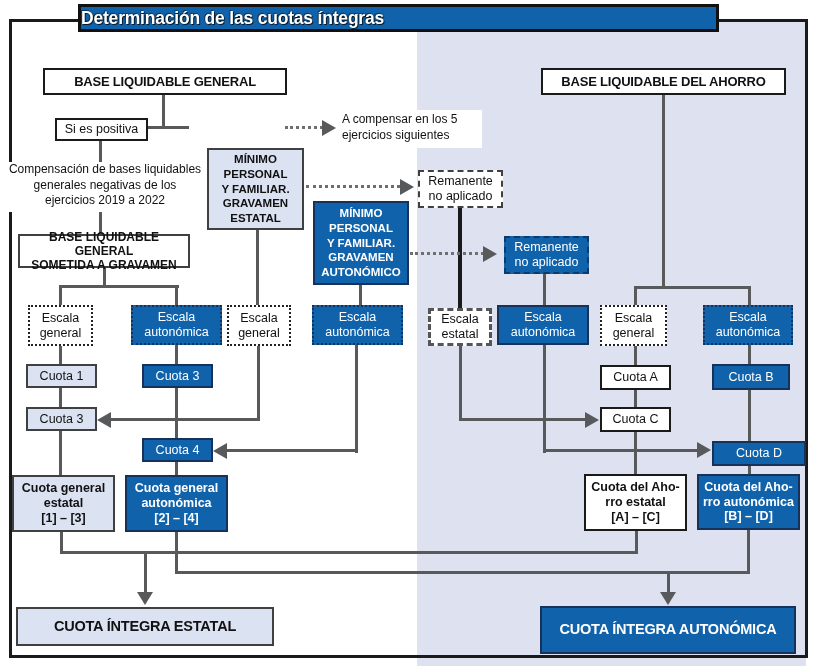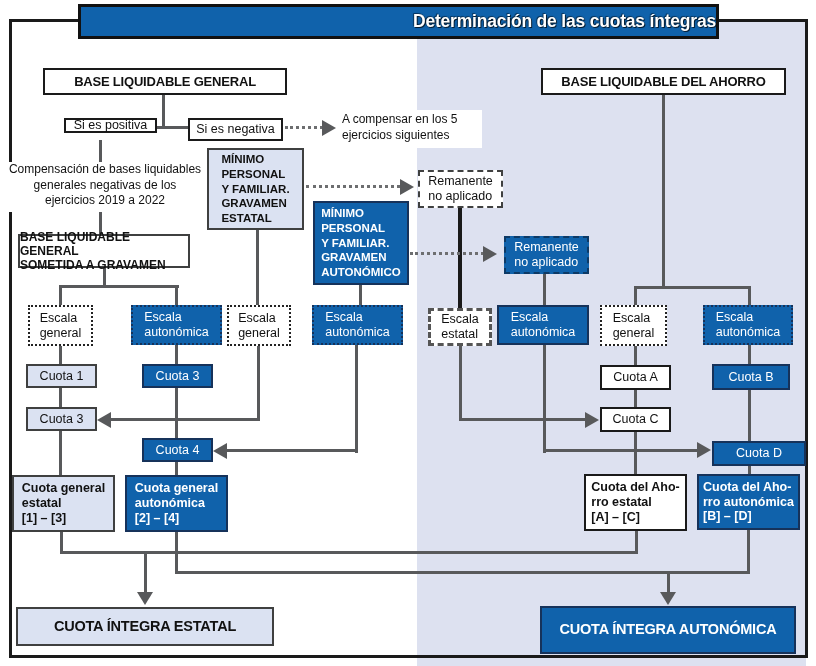--- a/index.html
+++ b/index.html
@@ -30,8 +30,8 @@
   .big{font-weight:bold;font-size:14.5px;letter-spacing:-0.2px;}
   .small{font-size:11.5px;line-height:1.3;}
   .note{position:absolute;background:#fff;z-index:3;white-space:pre-line;font-size:12px;line-height:1.3;}
-  .titlebar{position:absolute;left:78px;top:4px;width:641px;height:35px;box-sizing:border-box;
-            background:#1062ab;border:3px solid #111;display:flex;align-items:center;justify-content:flex-end;
+  .titlebar{position:absolute;left:78px;top:4px;width:641px;height:28px;box-sizing:border-box;
+            background:#1062ab;border:3px solid #111;display:flex;align-items:center;justify-content:flex-start;
             z-index:4;color:#fff;font-weight:bold;font-size:17.5px;letter-spacing:-0.2px;
             text-shadow:1px 1px 0 rgba(0,0,0,.65), -1px -1px 0 rgba(0,0,0,.35), 0 0 2px rgba(0,0,0,.6);}
 </style>

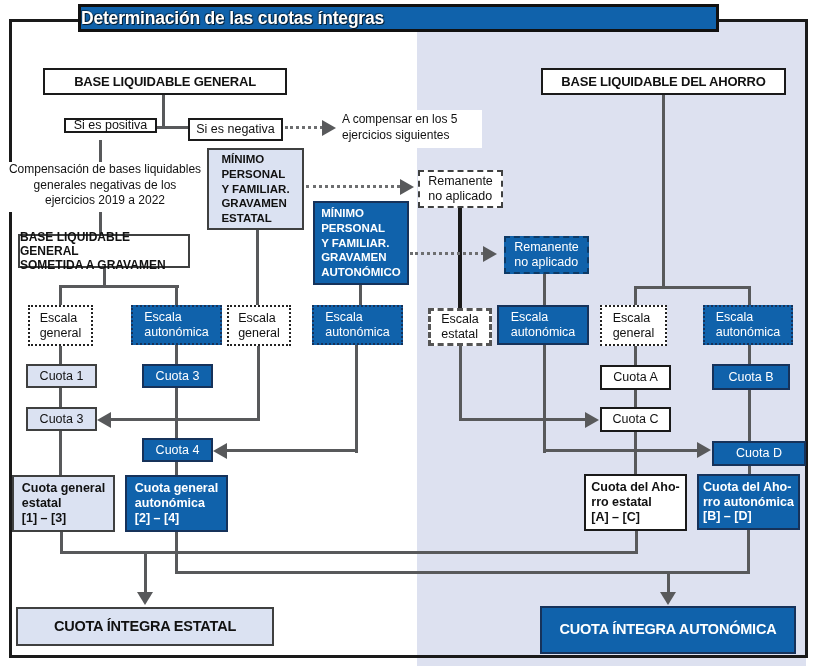--- a/index.html
+++ b/index.html
@@ -15,7 +15,7 @@
   .ar-l{border-right:14px solid #58595b;border-top:8px solid transparent;border-bottom:8px solid transparent;}
   .ar-d{border-top:13px solid #58595b;border-left:8px solid transparent;border-right:8px solid transparent;}
   .box{position:absolute;box-sizing:border-box;display:flex;align-items:center;justify-content:center;
-       white-space:pre-line;line-height:1.18;font-size:12.5px;z-index:3;}
+       text-align:center;white-space:pre-line;line-height:1.18;font-size:12.5px;z-index:3;}
   .white{background:#ffffff;border:2px solid #1a1a1a;}
   .whiteg{background:#ffffff;border:2px solid #3f4040;}
   .light{background:#dbe2f2;border:2px solid #3f4040;}

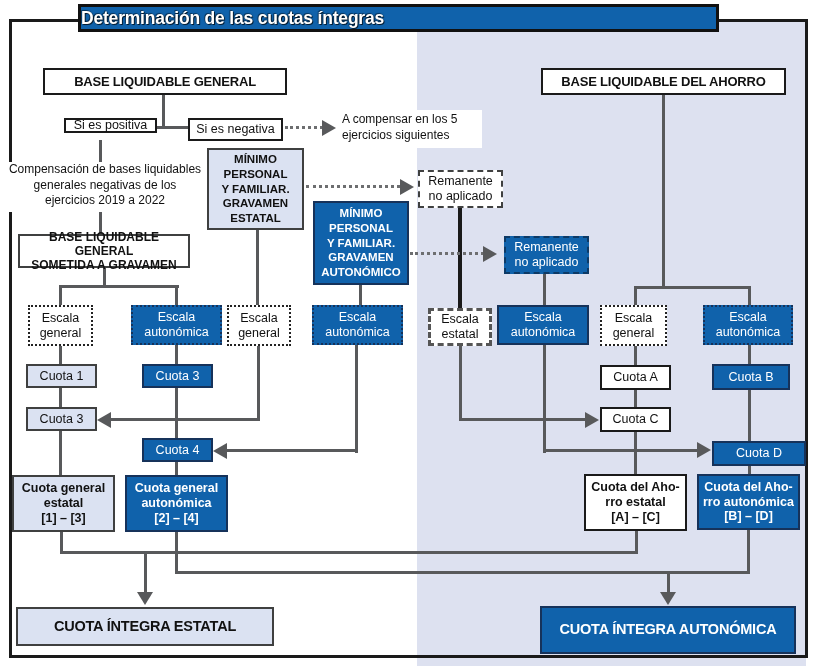--- a/index.html
+++ b/index.html
@@ -99,7 +99,7 @@
   <div class="ar ar-r" style="left:483px;top:246px;"></div>
 
   <div class="box white hdr" style="left:43px;top:68px;width:244px;height:27px;">BASE LIQUIDABLE GENERAL</div>
-  <div class="box white" style="left:64px;top:118px;width:93px;height:15px;">Si es positiva</div>
+  <div class="box white" style="left:55px;top:118px;width:93px;height:23px;">Si es positiva</div>
   <div class="box white" style="left:188px;top:118px;width:95px;height:23px;">Si es negativa</div>
   <div class="note" style="left:339px;top:110px;width:140px;height:36px;text-align:left;padding:2px 0 0 3px;">A compensar en los 5
 ejercicios siguientes</div>

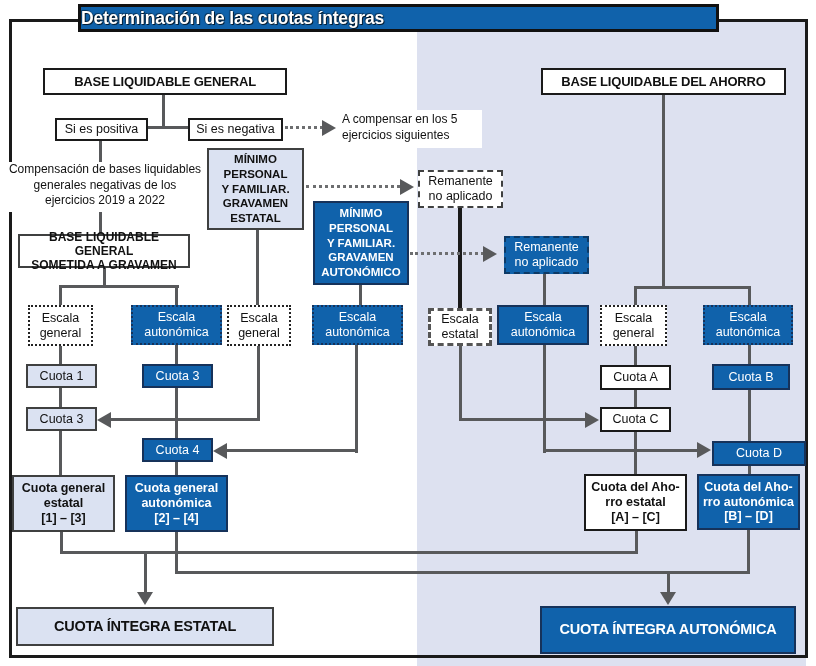--- a/index.html
+++ b/index.html
@@ -100,7 +100,6 @@
 
   <div class="box white hdr" style="left:43px;top:68px;width:244px;height:27px;">BASE LIQUIDABLE GENERAL</div>
   <div class="box white" style="left:55px;top:118px;width:93px;height:23px;">Si es positiva</div>
-  <div class="box white" style="left:188px;top:118px;width:95px;height:23px;">Si es negativa</div>
   <div class="note" style="left:339px;top:110px;width:140px;height:36px;text-align:left;padding:2px 0 0 3px;">A compensar en los 5
 ejercicios siguientes</div>
   <div class="note" style="left:5px;top:162px;width:200px;height:50px;text-align:center;">Compensación de bases liquidables

